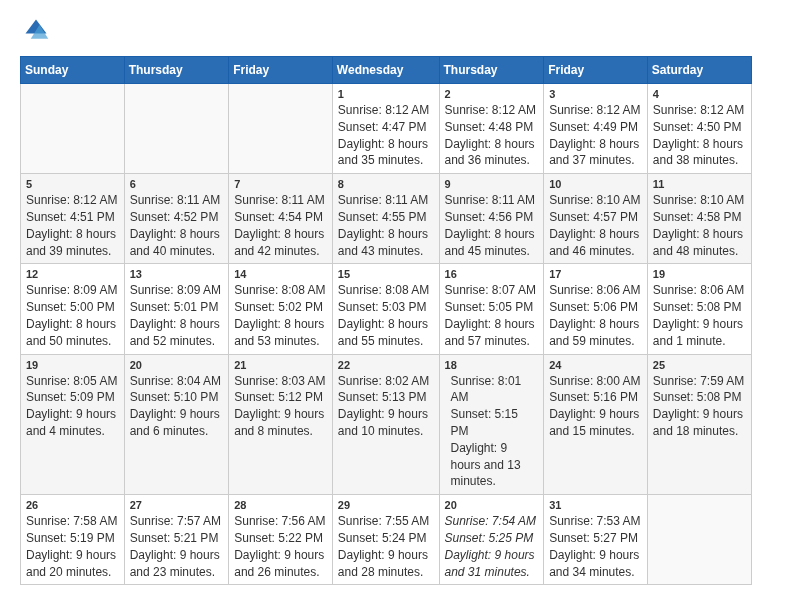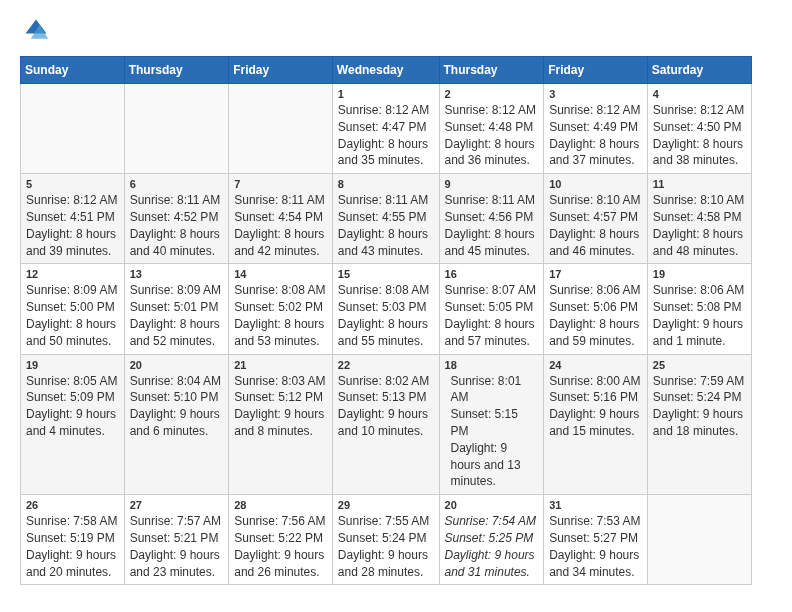--- a/index.html
+++ b/index.html
@@ -291,7 +291,7 @@
           <td>
             <span class="day-number">25</span>
             <div class="day-info" style="white-space: pre-line;">Sunrise: 7:59 AM
-Sunset: 5:24 PM
+Sunset: 5:08 PM
 Daylight: 9 hours and 18 minutes.</div>
           </td>
         </tr>

